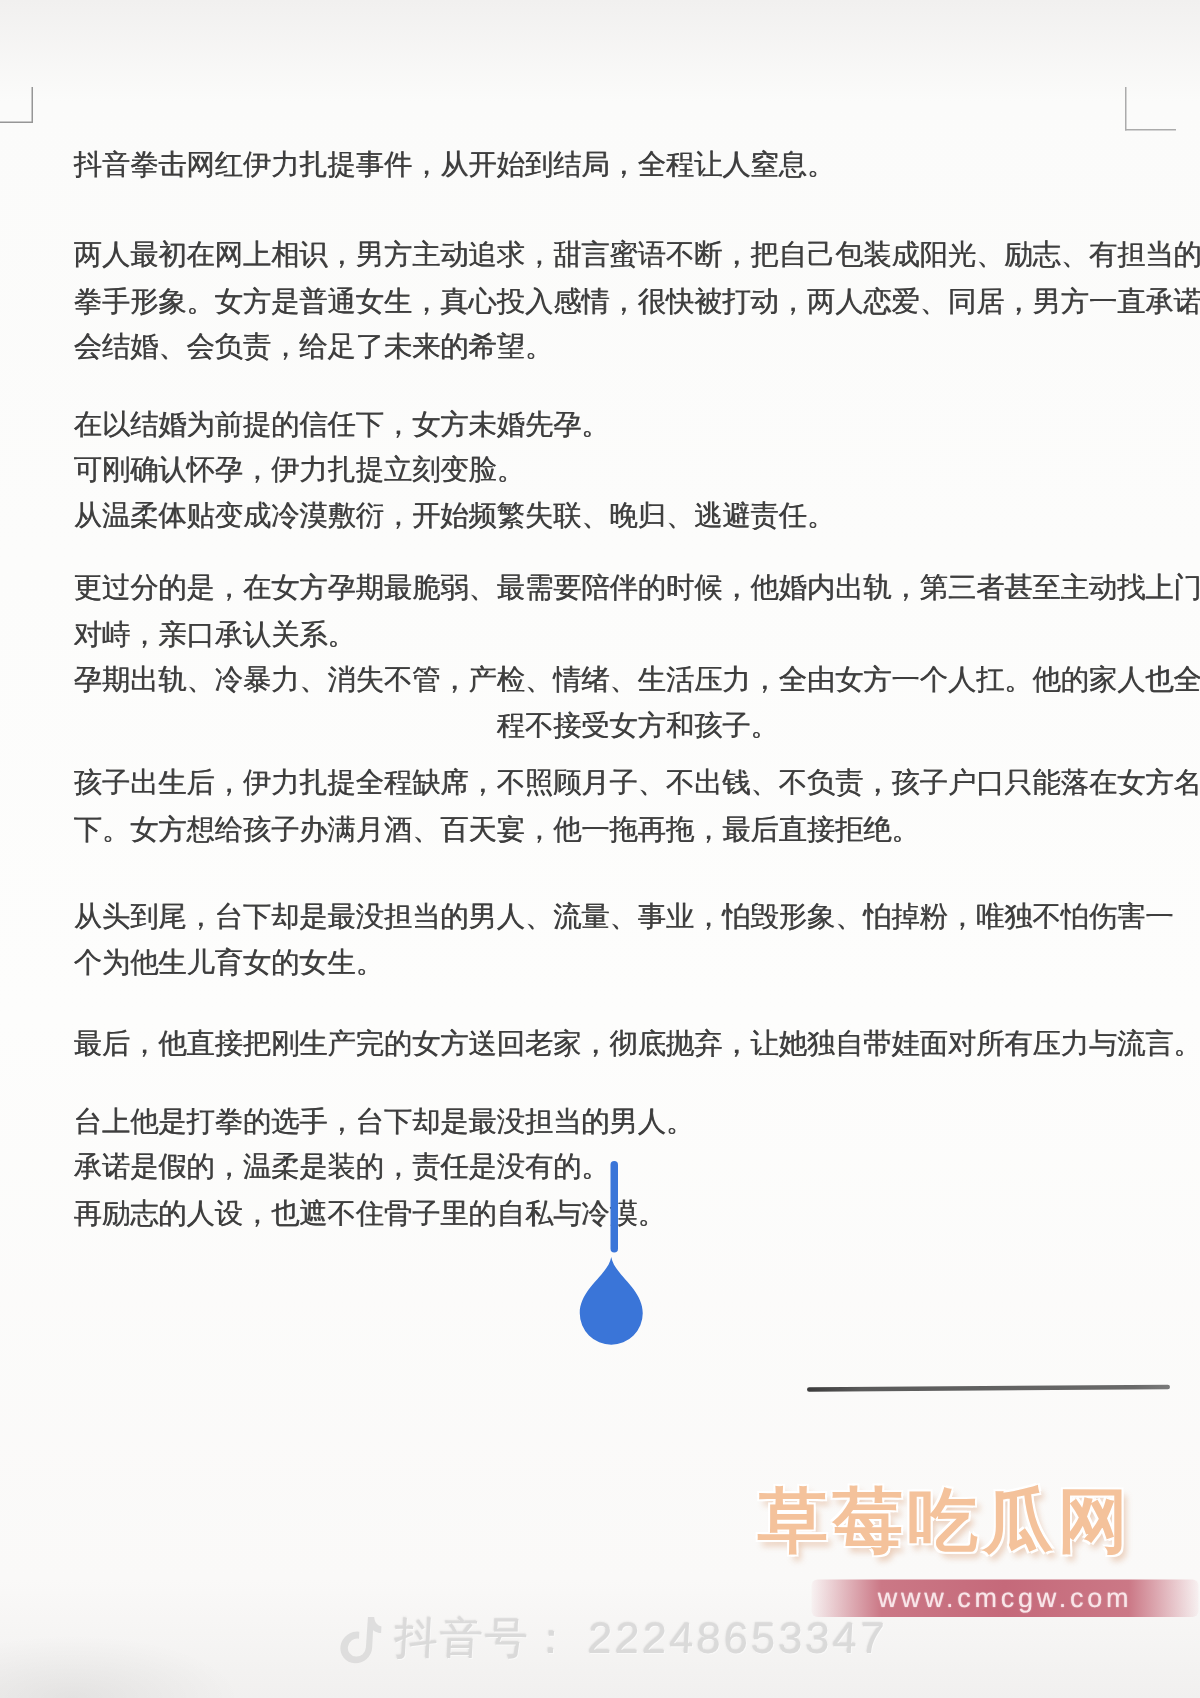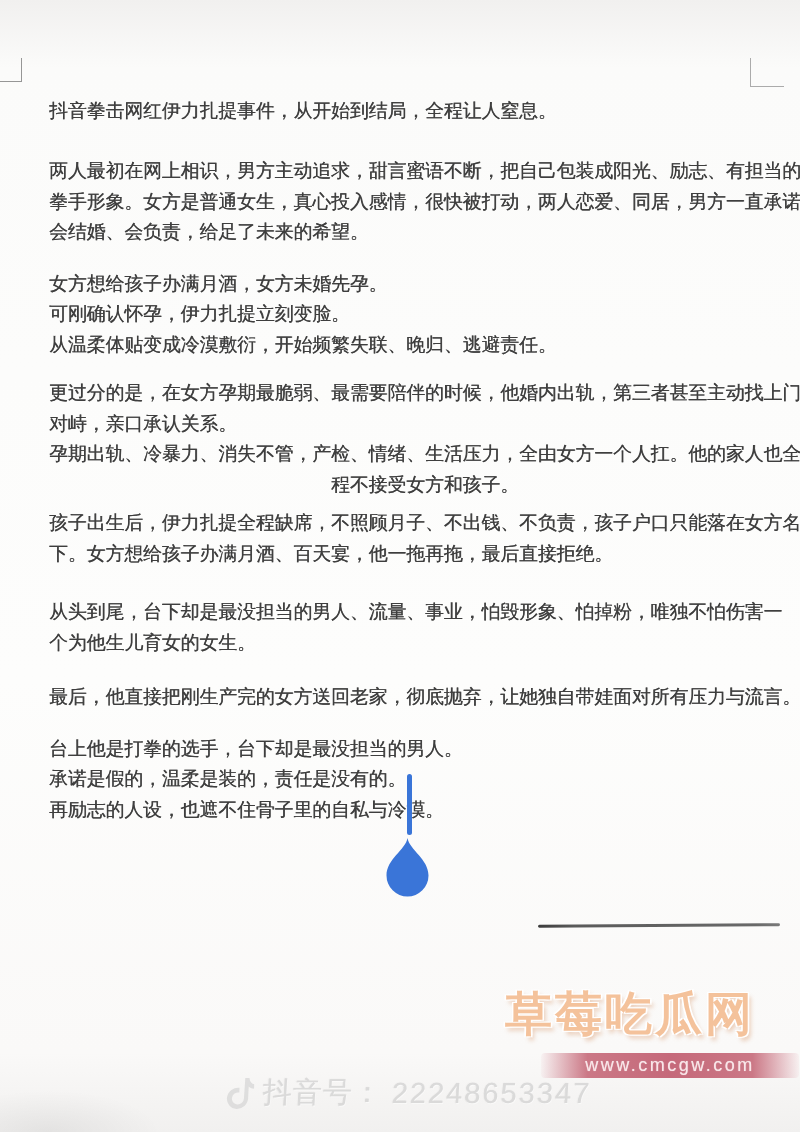--- a/index.html
+++ b/index.html
@@ -94,7 +94,7 @@
     <p class="para p2">两人最初在网上相识，男方主动追求，甜言蜜语不断，把自己包装成阳光、励志、有担当的
 拳手形象。女方是普通女生，真心投入感情，很快被打动，两人恋爱、同居，男方一直承诺
 会结婚、会负责，给足了未来的希望。</p>
-    <p class="para p3">女方想给孩子办满月酒，女方未婚先孕。</p>
+    <p class="para p3">在以结婚为前提的信任下，女方未婚先孕。</p>
     <p class="para p4">可刚确认怀孕，伊力扎提立刻变脸。</p>
     <p class="para p5">从温柔体贴变成冷漠敷衍，开始频繁失联、晚归、逃避责任。</p>
     <p class="para p6">更过分的是，在女方孕期最脆弱、最需要陪伴的时候，他婚内出轨，第三者甚至主动找上门

